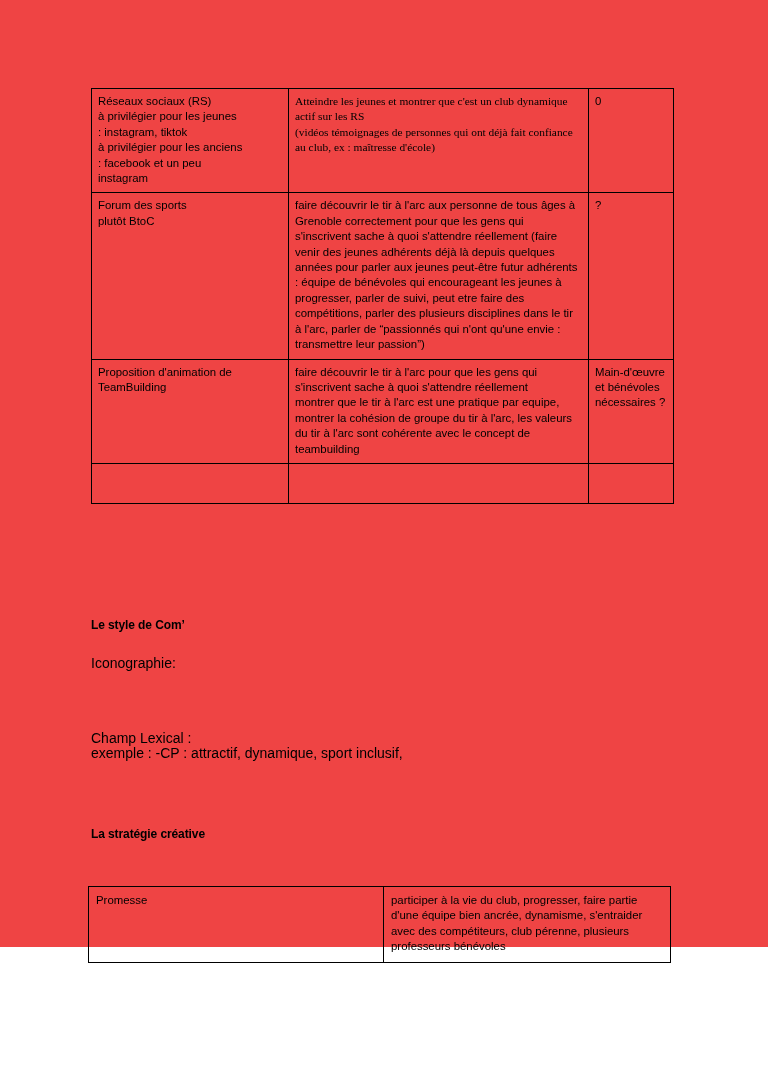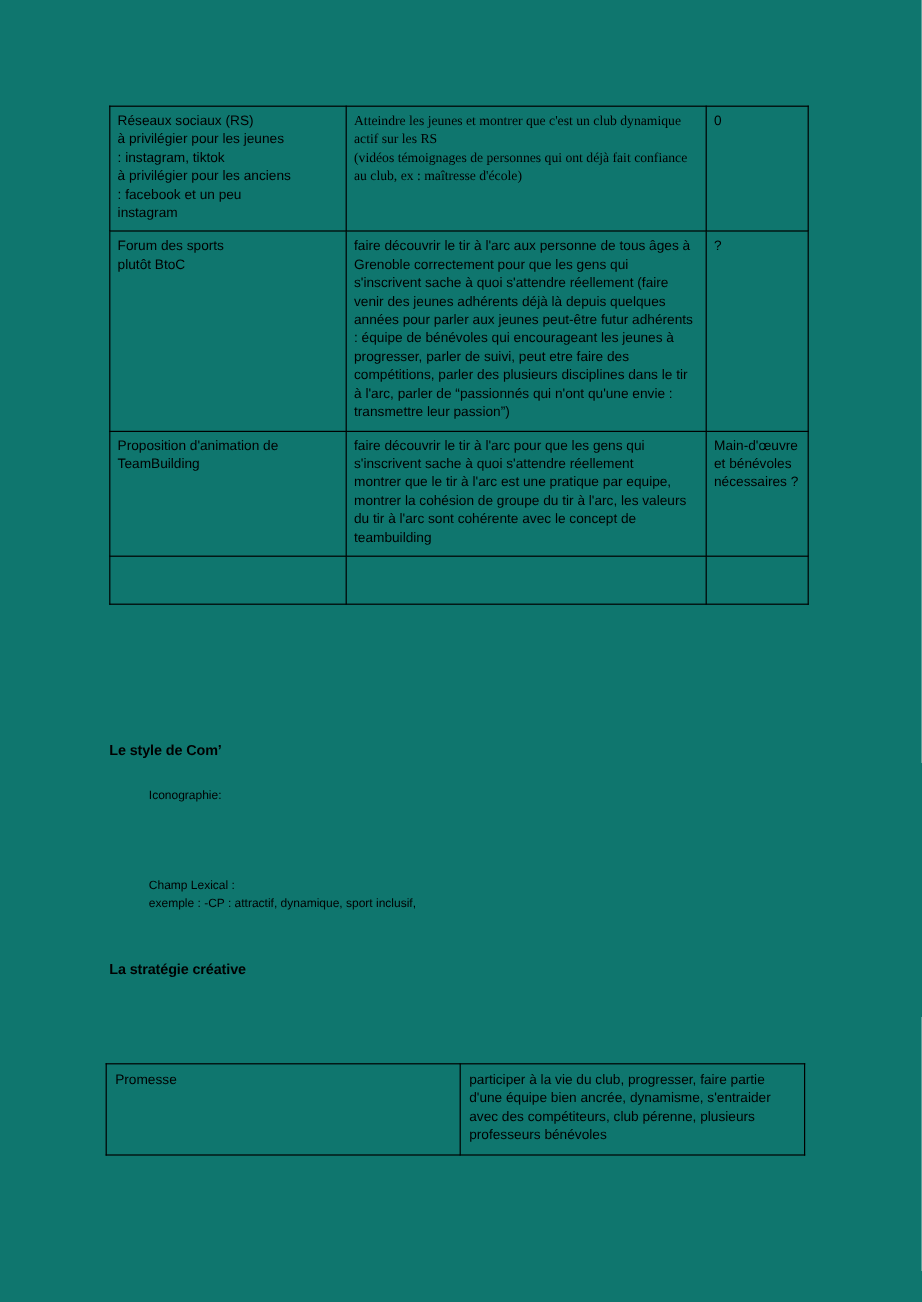--- a/index.html
+++ b/index.html
@@ -19,8 +19,8 @@
     position: absolute;
     left: 0; top: 0;
     width: 768px;
-    height: 1085px;
-    background: #0f766e;
+    height: 947px;
+    background: #ef4444;
   }
 
   

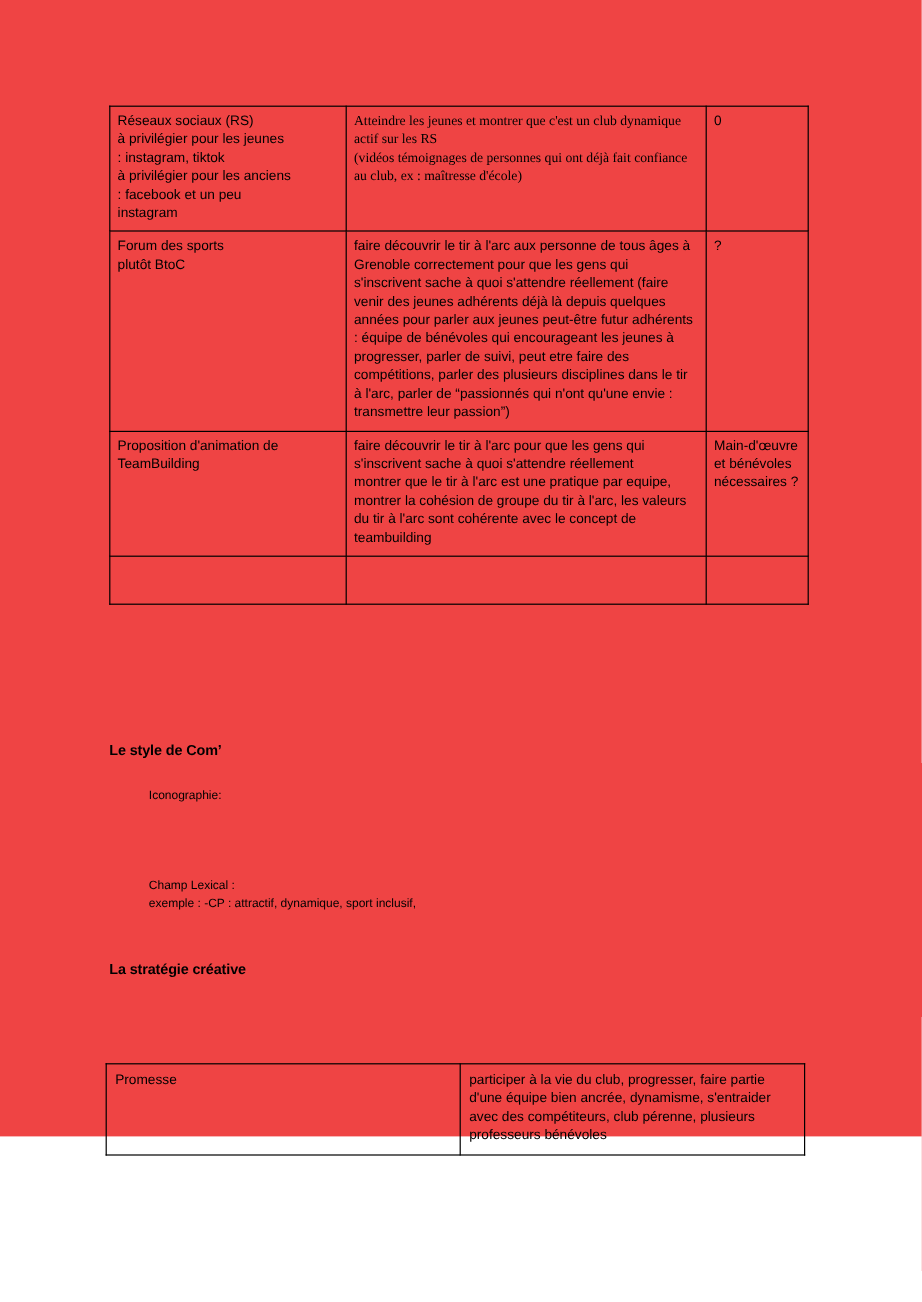--- a/index.html
+++ b/index.html
@@ -81,10 +81,9 @@
   }
   .para {
     position: absolute;
-    font-size: 10px;
+    font-size: 14px;
     line-height: 15.4px;
     white-space: pre-line;
-    margin-left: 33px;
   }
 
   #heading-style     { left: 91px; top: 617px; }

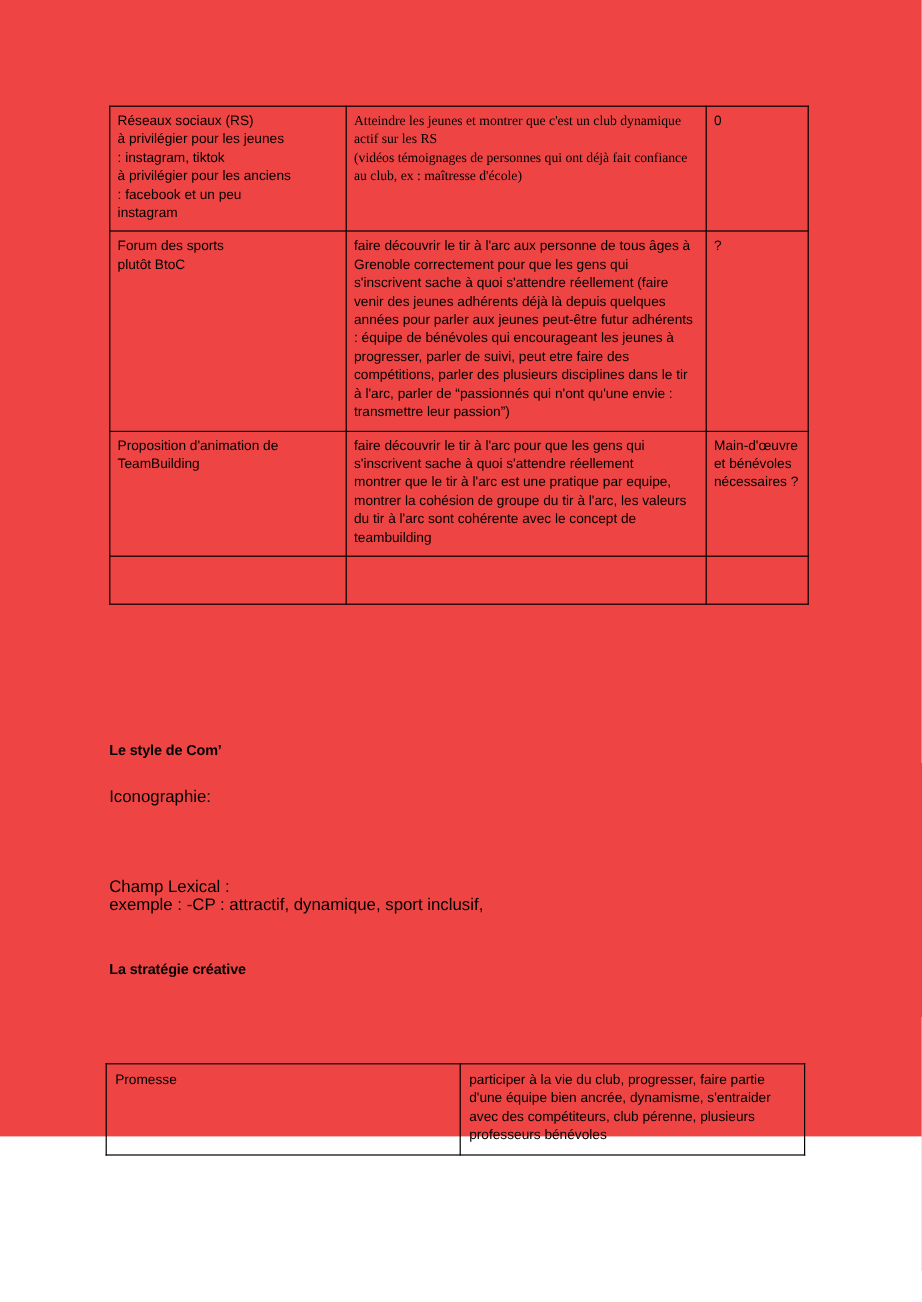--- a/index.html
+++ b/index.html
@@ -89,7 +89,7 @@
   #heading-style     { left: 91px; top: 617px; }
   #iconographie      { left: 91px; top: 656px; }
   #champ-lexical     { left: 91px; top: 731px; }
-  #heading-strategie { left: 91px; top: 800px; }
+  #heading-strategie { left: 91px; top: 826px; }
 </style>
 </head>
 <body>

